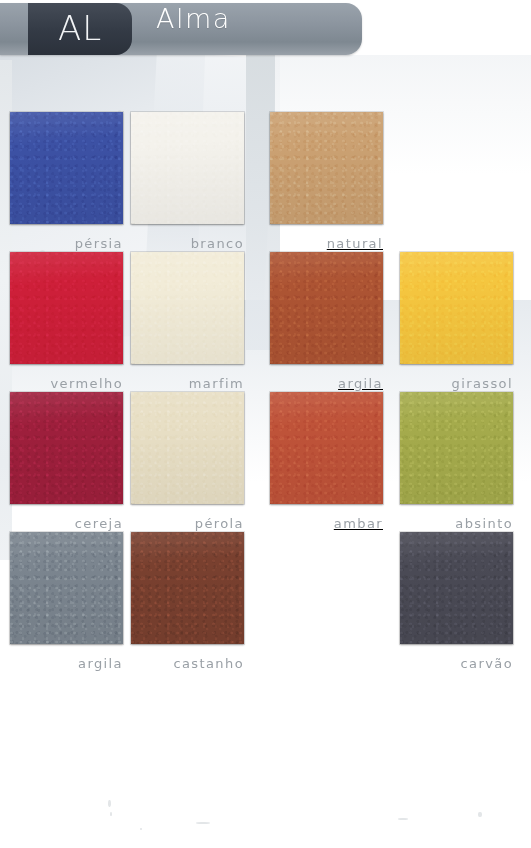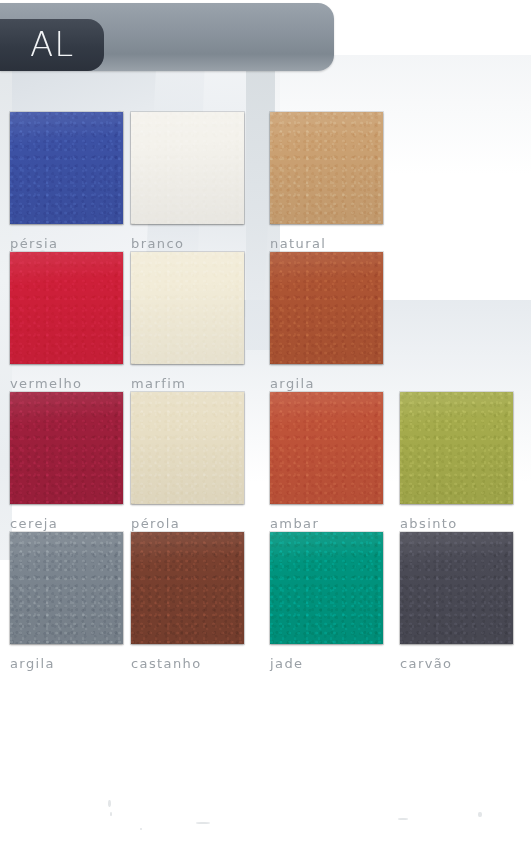--- a/index.html
+++ b/index.html
@@ -82,13 +82,14 @@
     left: 0;
     top: 3px;
     width: 334px;
-    height: 68px;
+    height: 52px;
     border-radius: 0 16px 16px 0;
     background: linear-gradient(180deg, #9aa3ac 0%, #8c959f 40%, #7e8891 75%, #99a1a9 100%);
     box-shadow: 0 1px 2px rgba(0,0,0,.18);
     display: flex;
-    align-items: flex-end;
+    align-items: flex-start;
     overflow: hidden;
+    padding-left: 28px;
   }
   .badge {
     width: 104px;

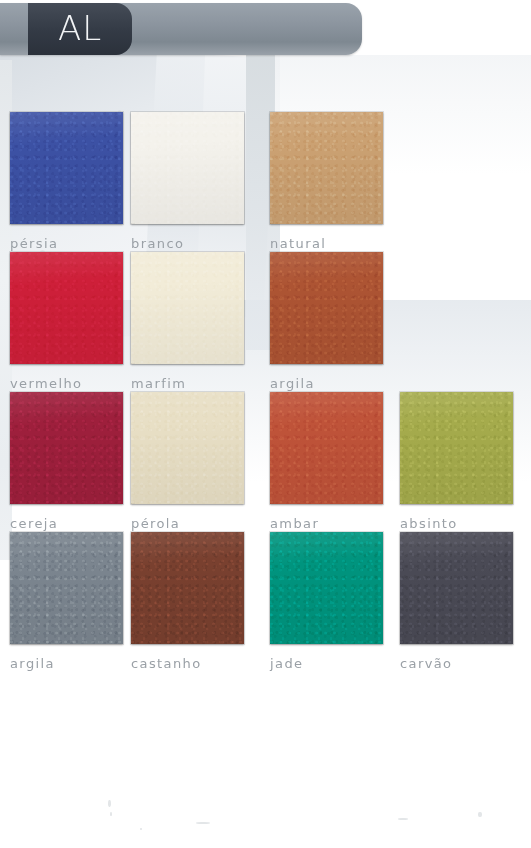--- a/index.html
+++ b/index.html
@@ -221,6 +221,7 @@
     <div class="badge">
       <span class="badge-text">AL</span>
     </div>
+    <span class="header-title">Alma</span>
   </div>
 
   <div class="grid" id="swatch-grid">

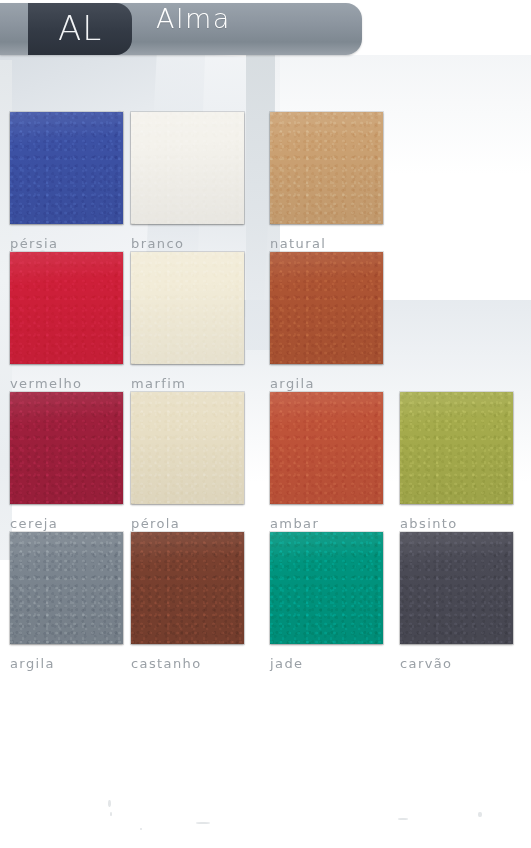--- a/index.html
+++ b/index.html
@@ -184,7 +184,7 @@
 
   .label {
     margin-top: 12px;
-    text-align: left;
+    text-align: right;
     font-size: 13px;
     color: #9aa0a6;
     letter-spacing: 1.4px;

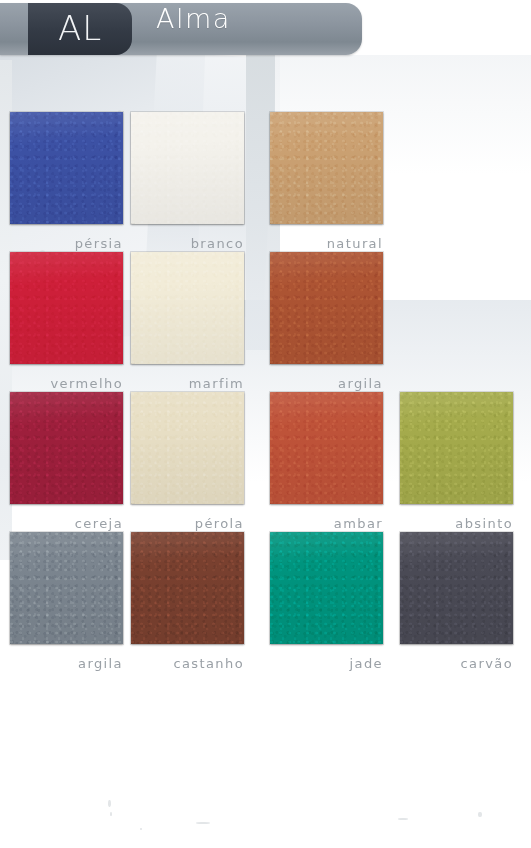--- a/index.html
+++ b/index.html
@@ -138,7 +138,7 @@
   }
   .cell.c0 { left: 10px; }
   .cell.c1 { left: 131px; }
-  .cell.c2 { left: 270px; }
+  .cell.c2 { left: 270px; text-decoration: underline; }
   .cell.c3 { left: 400px; }
 
   .swatch {

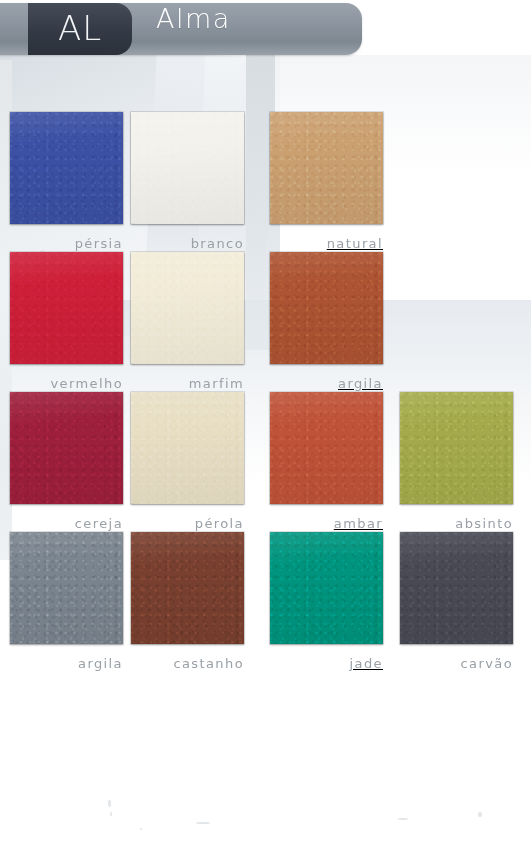--- a/index.html
+++ b/index.html
@@ -264,6 +264,12 @@
           </div>
           <div class="label">argila</div>
         </div>
+        <div class="cell c3">
+          <div class="swatch" style="background-color: rgb(245, 198, 63);">
+            <div class="swatch-glint"></div>
+          </div>
+          <div class="label">girassol</div>
+        </div>
       </div>
       <div class="row">
         <div class="cell c0">

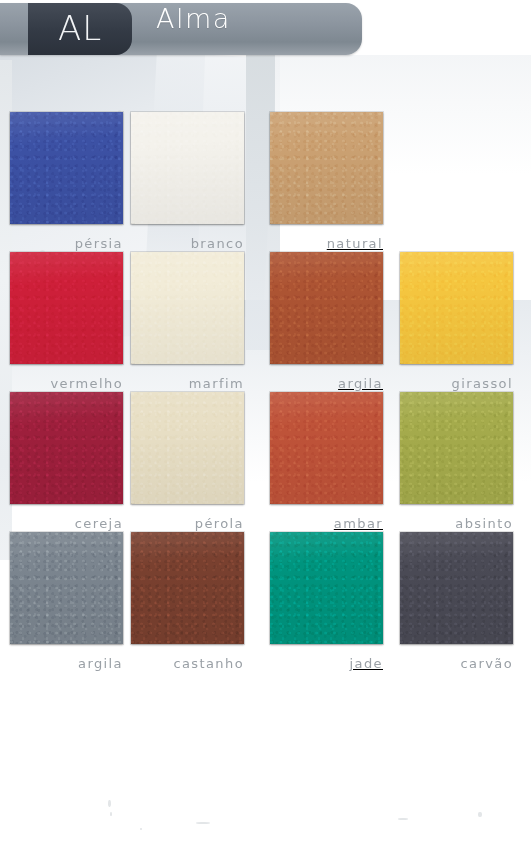--- a/index.html
+++ b/index.html
@@ -310,12 +310,6 @@
           </div>
           <div class="label">castanho</div>
         </div>
-        <div class="cell c2">
-          <div class="swatch" style="background-color: rgb(0, 148, 126);">
-            <div class="swatch-glint"></div>
-          </div>
-          <div class="label">jade</div>
-        </div>
         <div class="cell c3">
           <div class="swatch" style="background-color: rgb(74, 74, 85);">
             <div class="swatch-glint"></div>

